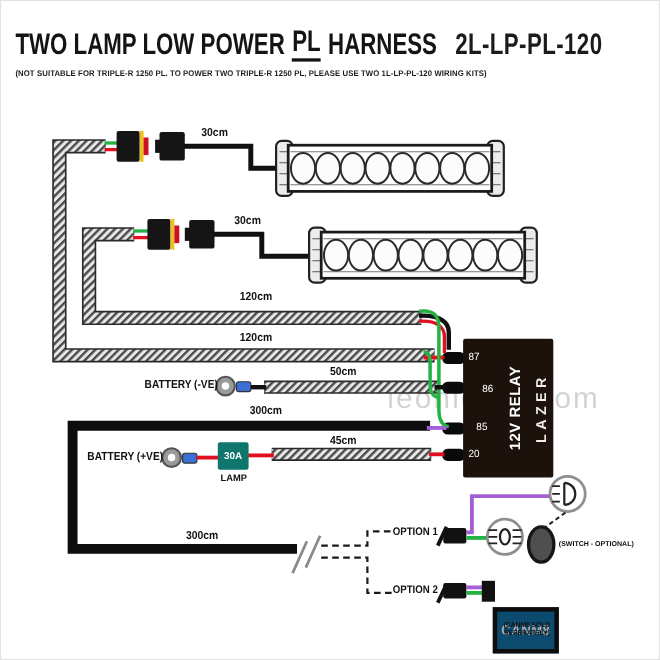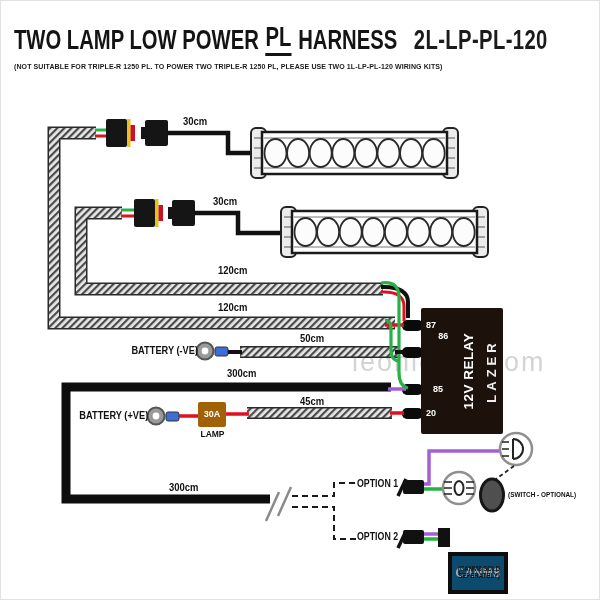--- a/index.html
+++ b/index.html
@@ -25,7 +25,7 @@
   #diagram-svg{position:absolute;left:0;top:0;z-index:2;}
   #relay-box{position:absolute;left:421px;top:308px;width:82px;height:126px;background:#1c120b;
              border-radius:2px;z-index:3;}
-  .pin-lbl{position:absolute;left:426px;width:18px;font-size:9.5px;font-weight:700;color:#fff;z-index:4;
+  .pin-lbl{position:absolute;left:426px;width:18px;font-size:9.5px;font-weight:400;color:#fff;z-index:4;
            transform:scaleX(0.95);transform-origin:left top;}
   #relay-label{position:absolute;left:404px;top:361px;width:130px;height:20px;line-height:20px;
                text-align:center;transform:rotate(-90deg);font-size:13.5px;font-weight:800;color:#fff;

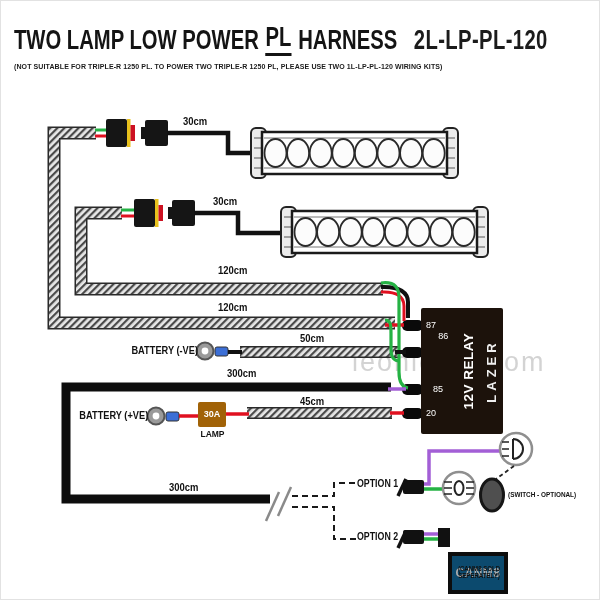--- a/index.html
+++ b/index.html
@@ -233,7 +233,7 @@
   <div id="relay-label">12V RELAY</div>
   <div id="relay-brand">LAZER</div>
   <div class="pin-lbl" style="top:319px;">87</div>
-  <div class="pin-lbl" style="top:330px;padding-left:13px;">86</div>
+  <div class="pin-lbl" style="top:348px;padding-left:13px;">86</div>
   <div class="pin-lbl" style="top:383px;text-align:right;">85</div>
   <div class="pin-lbl" style="top:407px;">20</div>
 

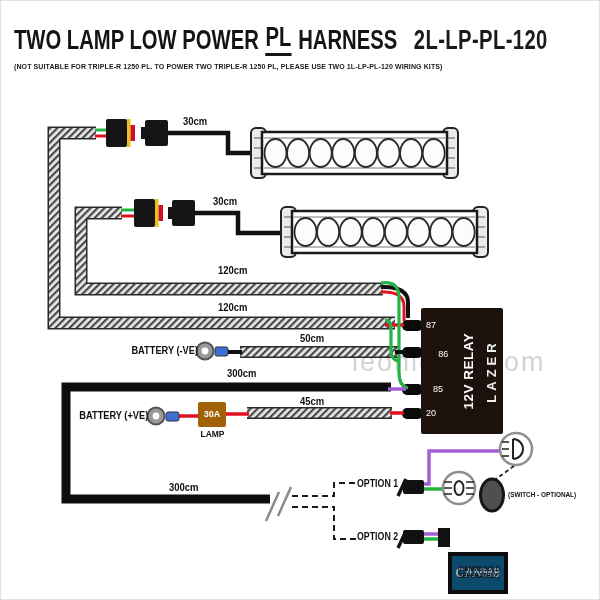--- a/index.html
+++ b/index.html
@@ -33,7 +33,7 @@
   #relay-brand{position:absolute;left:427px;top:362px;width:130px;height:18px;line-height:18px;
                text-align:center;transform:rotate(-90deg);font-size:13px;font-weight:700;color:#efefef;
                letter-spacing:4px;z-index:4;}
-  #fuse-box{position:absolute;left:198px;top:402px;width:28px;height:25px;background:#a16207;border-radius:2px;
+  #fuse-box{position:absolute;left:198px;top:402px;width:28px;height:25px;background:#0f766e;border-radius:2px;
             z-index:4;color:#fff;font-size:9px;font-weight:700;text-align:center;line-height:25px;}
   #fuse-label{position:absolute;left:196px;top:429px;width:33px;text-align:center;font-size:8.5px;
               font-weight:700;color:#111;z-index:4;}

